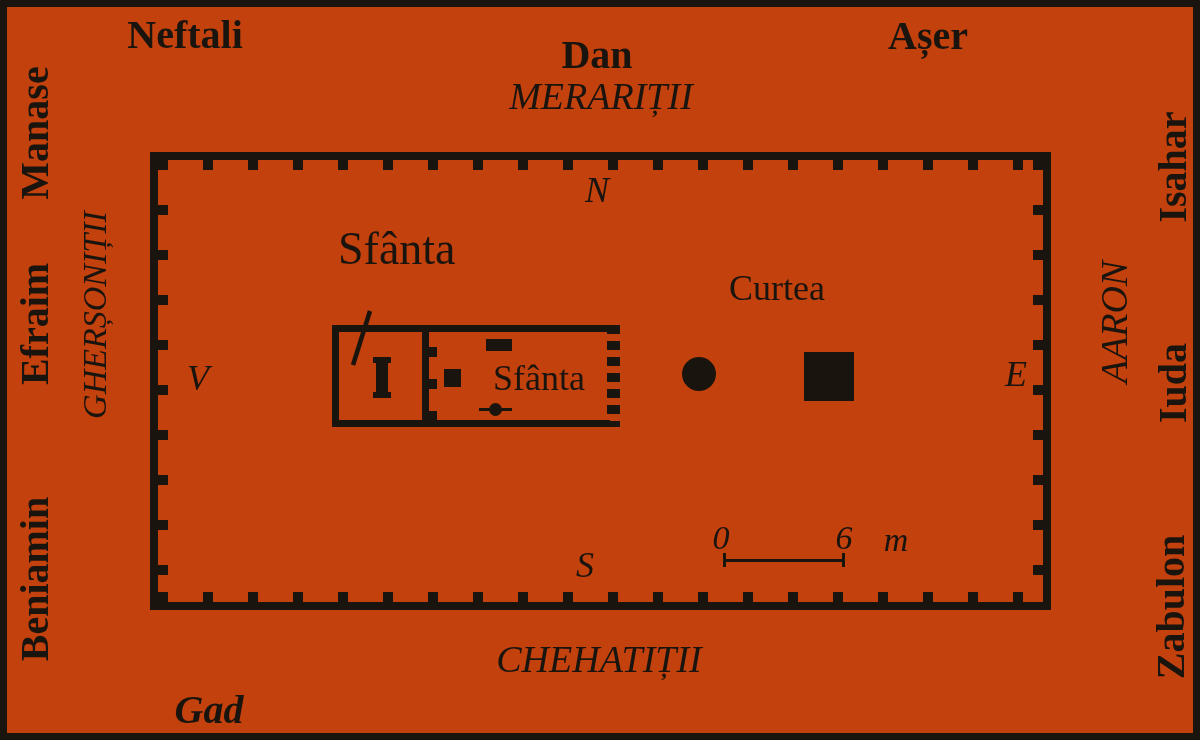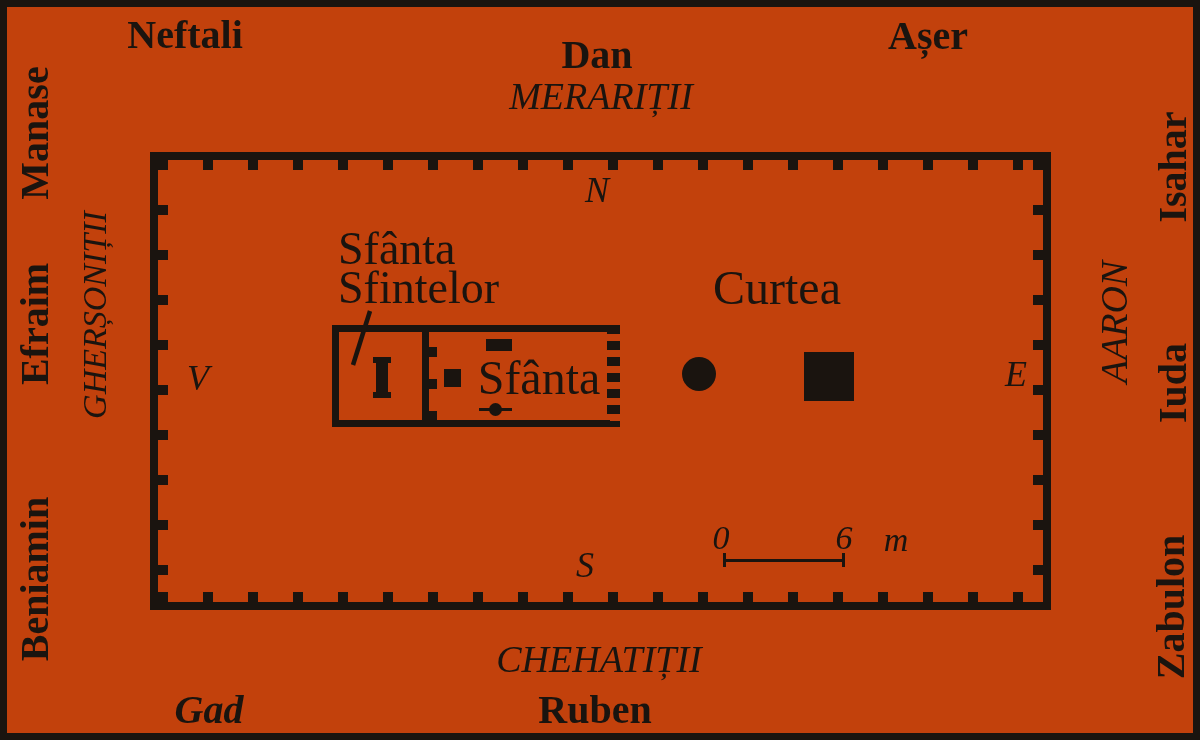--- a/index.html
+++ b/index.html
@@ -135,7 +135,6 @@
 
   <div style="position:absolute;left:331px;top:222px;font-size:46px;line-height:0.85;white-space:nowrap;">
     <div>Sfânta</div>
-    <div>Sfintelor</div>
   </div>
   <div class="hlabel sanct" style="left:532px;top:371px;">Sfânta</div>
   <div class="hlabel sanct" style="left:770px;top:281px;">Curtea</div>

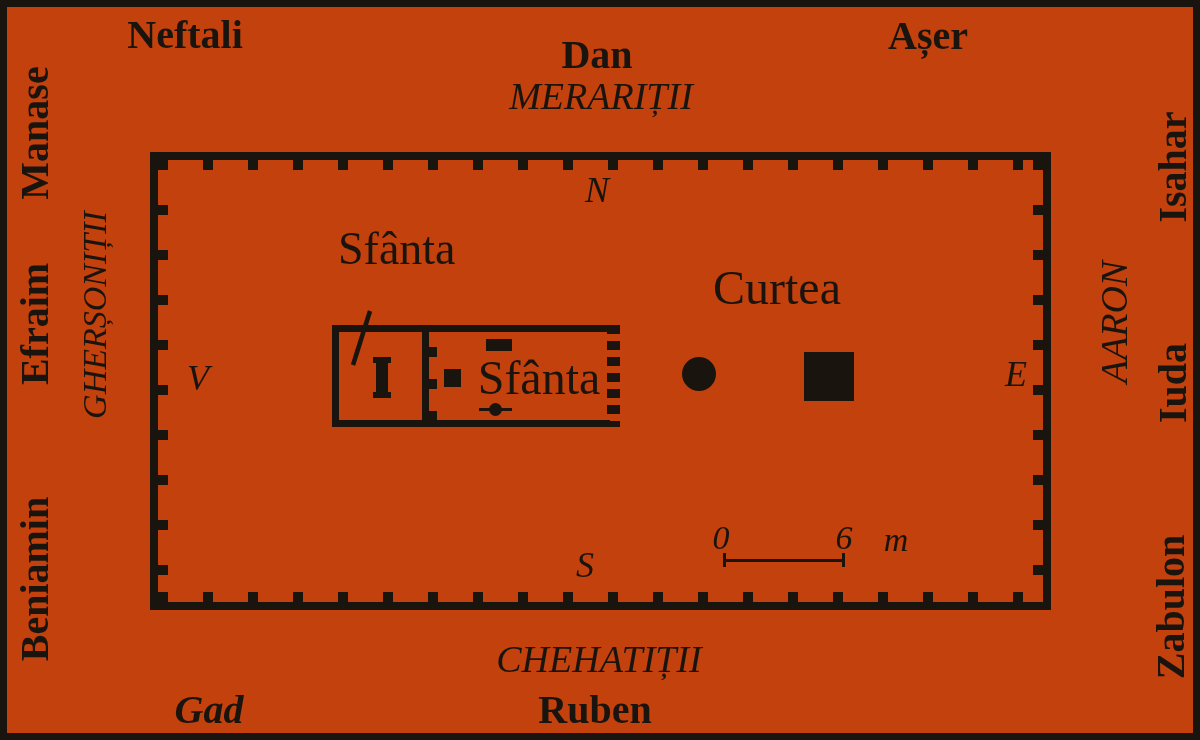--- a/index.html
+++ b/index.html
@@ -28,7 +28,7 @@
   .tribe{font-size:40px;font-weight:bold;}
   .clan{font-size:38px;font-style:italic;}
   .compass{font-size:36px;font-style:italic;}
-  .sanct{font-size:48px;}
+  .sanct{font-size:36px;}
   .scale-txt{font-size:34px;font-style:italic;}
 
   

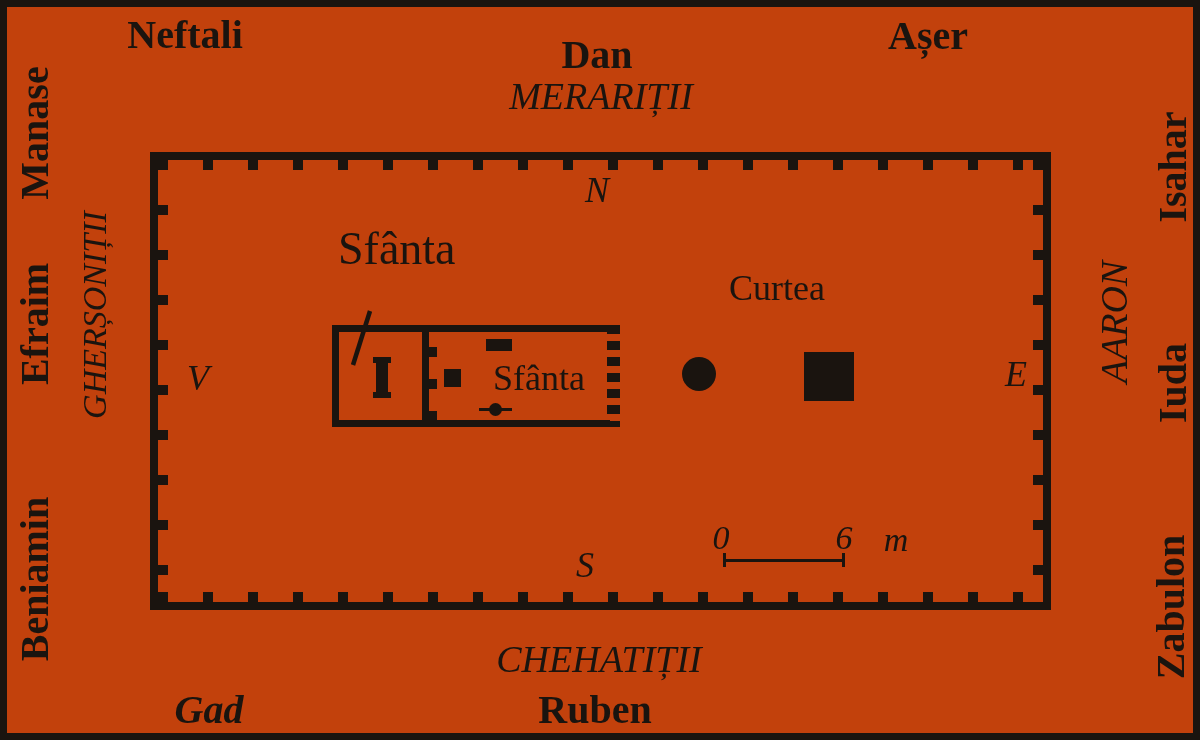--- a/index.html
+++ b/index.html
@@ -83,7 +83,6 @@
   <div class="hlabel tribe" style="left:921px;top:29px;">Așer</div>
 
   <div class="hlabel tribe" style="left:202px;top:703px;font-style:italic;">Gad</div>
-  <div class="hlabel tribe" style="left:588px;top:703px;">Ruben</div>
 
   <div class="vlabel tribe" style="left:28px;top:126px;">Manase</div>
   <div class="vlabel tribe" style="left:28px;top:317px;">Efraim</div>

